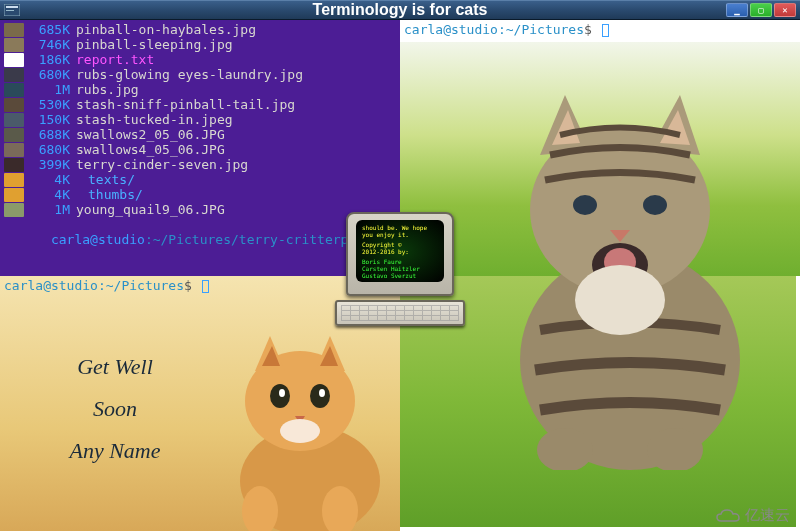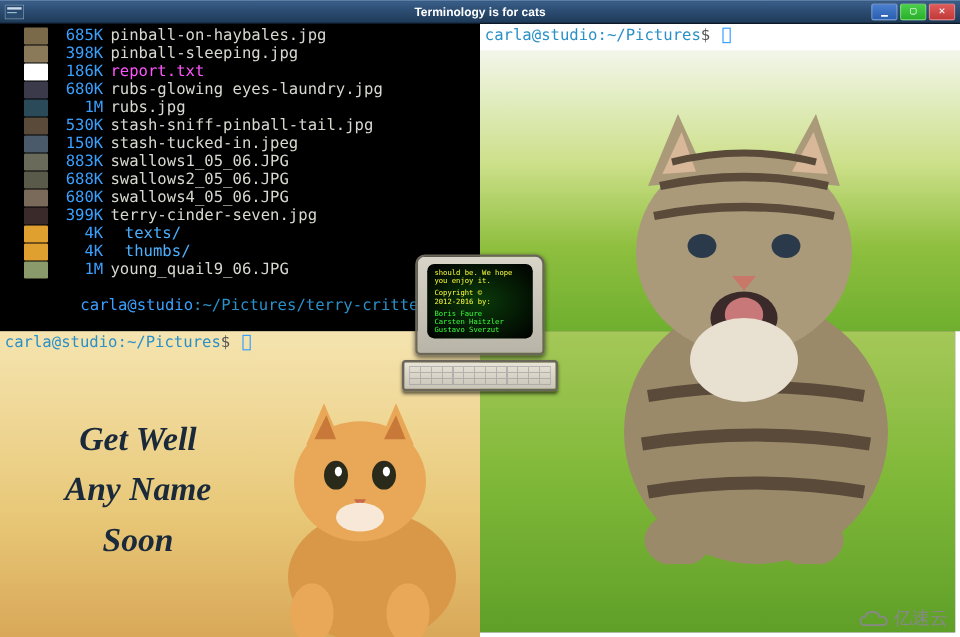--- a/index.html
+++ b/index.html
@@ -34,7 +34,7 @@
   .title-text {
     color: #fff;
     font-weight: bold;
-    font-size: 10px;
+    font-size: 16px;
     font-family: sans-serif;
   }
   .titlebar-controls {

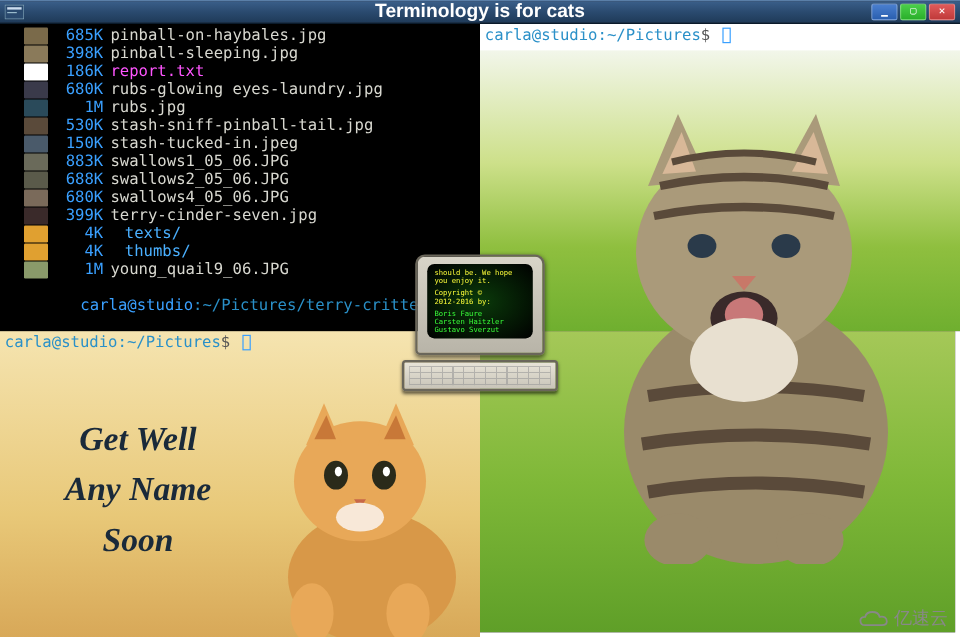--- a/index.html
+++ b/index.html
@@ -70,8 +70,8 @@
     position: absolute;
     left: 0; top: 0;
     width: 400px; height: 256px;
-    background: #000000;
-    padding: 2px 20px;
+    background: #4c1d95;
+    padding: 2px 4px;
     overflow: hidden;
   }
   .file-row {

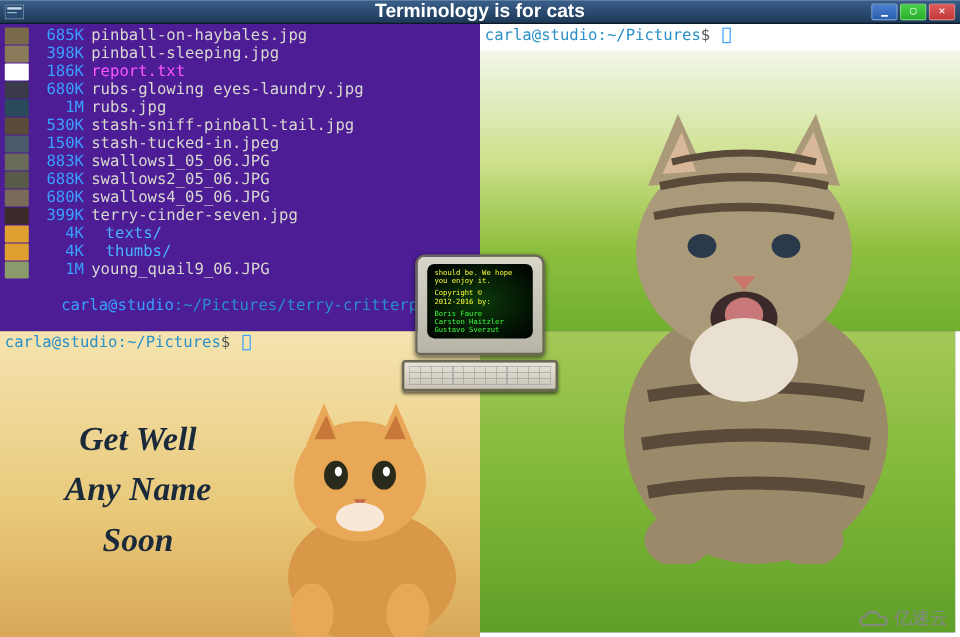--- a/index.html
+++ b/index.html
@@ -278,7 +278,7 @@
   <div class="pane-tl">
     <div id="file-list">
         <div class="file-row"><div class="thumb" style="background: rgb(122, 106, 74);"></div><span class="size">685K</span><span class="fname">pinball-on-haybales.jpg</span></div>
-        <div class="file-row"><div class="thumb" style="background: rgb(138, 122, 90);"></div><span class="size">398K</span><span class="fname">pinball-sleeping.jpg</span></div>
+        <div class="file-row"><div class="thumb" style="background: rgb(138, 122, 90);"></div><span class="size">746K</span><span class="fname">pinball-sleeping.jpg</span></div>
         <div class="file-row"><div class="thumb" style="background: rgb(255, 255, 255);"></div><span class="size">186K</span><span class="fname highlight">report.txt</span></div>
         <div class="file-row"><div class="thumb" style="background: rgb(58, 58, 74);"></div><span class="size">680K</span><span class="fname">rubs-glowing eyes-laundry.jpg</span></div>
         <div class="file-row"><div class="thumb" style="background: rgb(42, 74, 90);"></div><span class="size">1M</span><span class="fname">rubs.jpg</span></div>

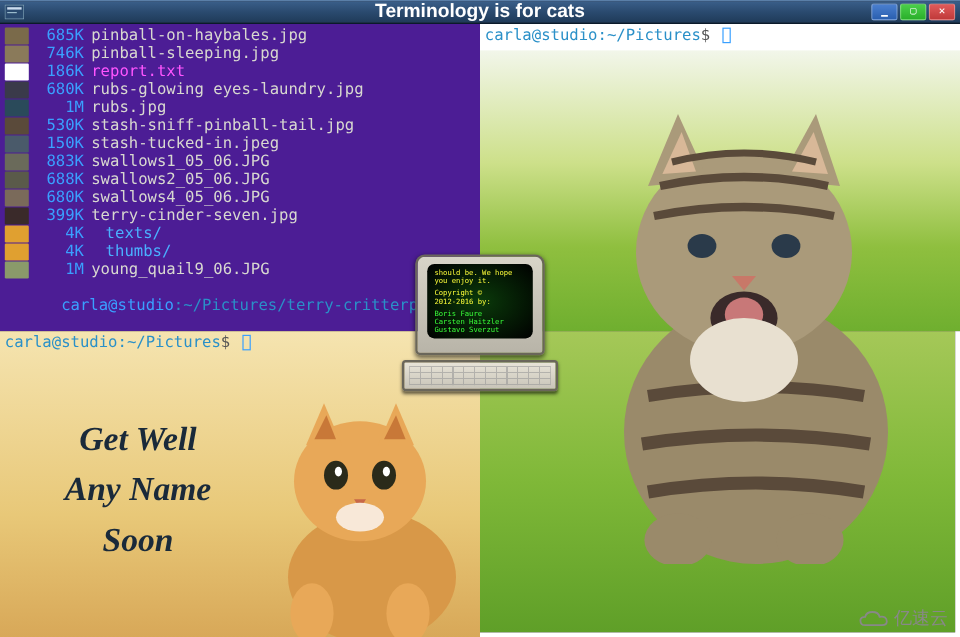--- a/index.html
+++ b/index.html
@@ -284,7 +284,6 @@
         <div class="file-row"><div class="thumb" style="background: rgb(42, 74, 90);"></div><span class="size">1M</span><span class="fname">rubs.jpg</span></div>
         <div class="file-row"><div class="thumb" style="background: rgb(90, 74, 58);"></div><span class="size">530K</span><span class="fname">stash-sniff-pinball-tail.jpg</span></div>
         <div class="file-row"><div class="thumb" style="background: rgb(74, 90, 106);"></div><span class="size">150K</span><span class="fname">stash-tucked-in.jpeg</span></div>
-        <div class="file-row"><div class="thumb" style="background: rgb(106, 106, 90);"></div><span class="size">883K</span><span class="fname">swallows1_05_06.JPG</span></div>
         <div class="file-row"><div class="thumb" style="background: rgb(90, 90, 74);"></div><span class="size">688K</span><span class="fname">swallows2_05_06.JPG</span></div>
         <div class="file-row"><div class="thumb" style="background: rgb(122, 106, 90);"></div><span class="size">680K</span><span class="fname">swallows4_05_06.JPG</span></div>
         <div class="file-row"><div class="thumb" style="background: rgb(58, 42, 42);"></div><span class="size">399K</span><span class="fname">terry-cinder-seven.jpg</span></div>

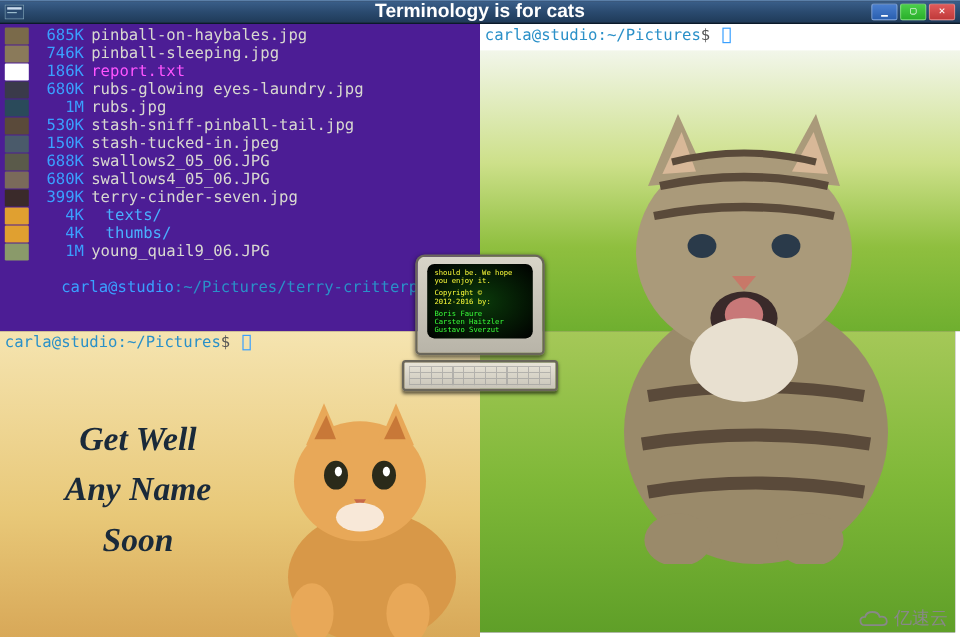--- a/index.html
+++ b/index.html
@@ -152,9 +152,9 @@
     top: 70px;
     font-family: "Brush Script MT", cursive;
     font-style: italic;
-    font-weight: bold;
+    font-weight: normal;
     color: #1a2a3a;
-    font-size: 28px;
+    font-size: 22px;
     line-height: 42px;
     text-align: center;
     width: 170px;

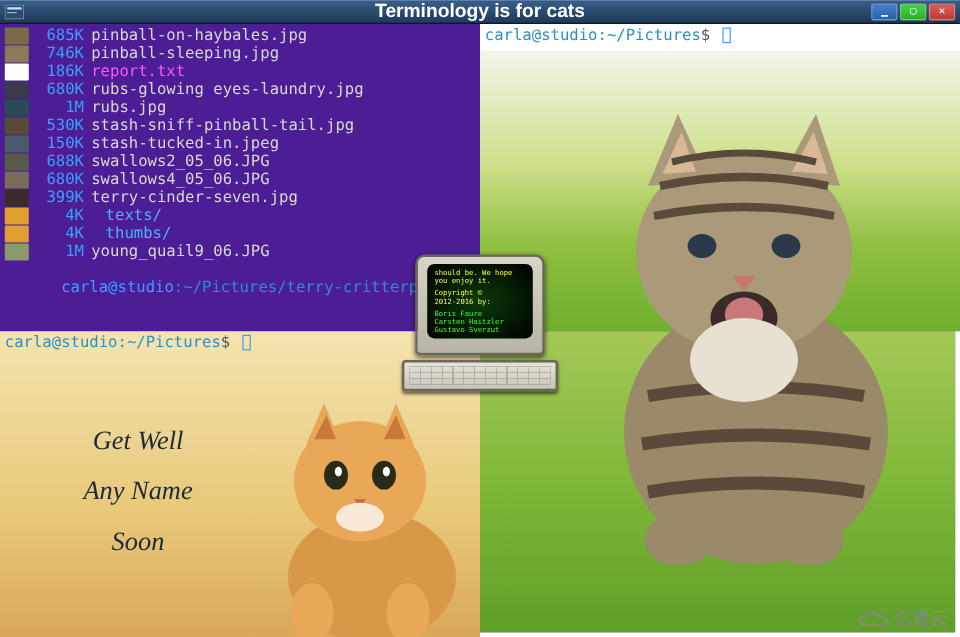--- a/index.html
+++ b/index.html
@@ -309,8 +309,8 @@
     </div>
     <div class="getwell">
       <div>Get Well</div>
+      <div>Soon</div>
       <div>Any Name</div>
-      <div>Soon</div>
     </div>
     <svg class="kitten-orange" viewBox="0 0 190 210">
       <ellipse cx="110" cy="160" rx="70" ry="55" fill="#d89848"></ellipse>

